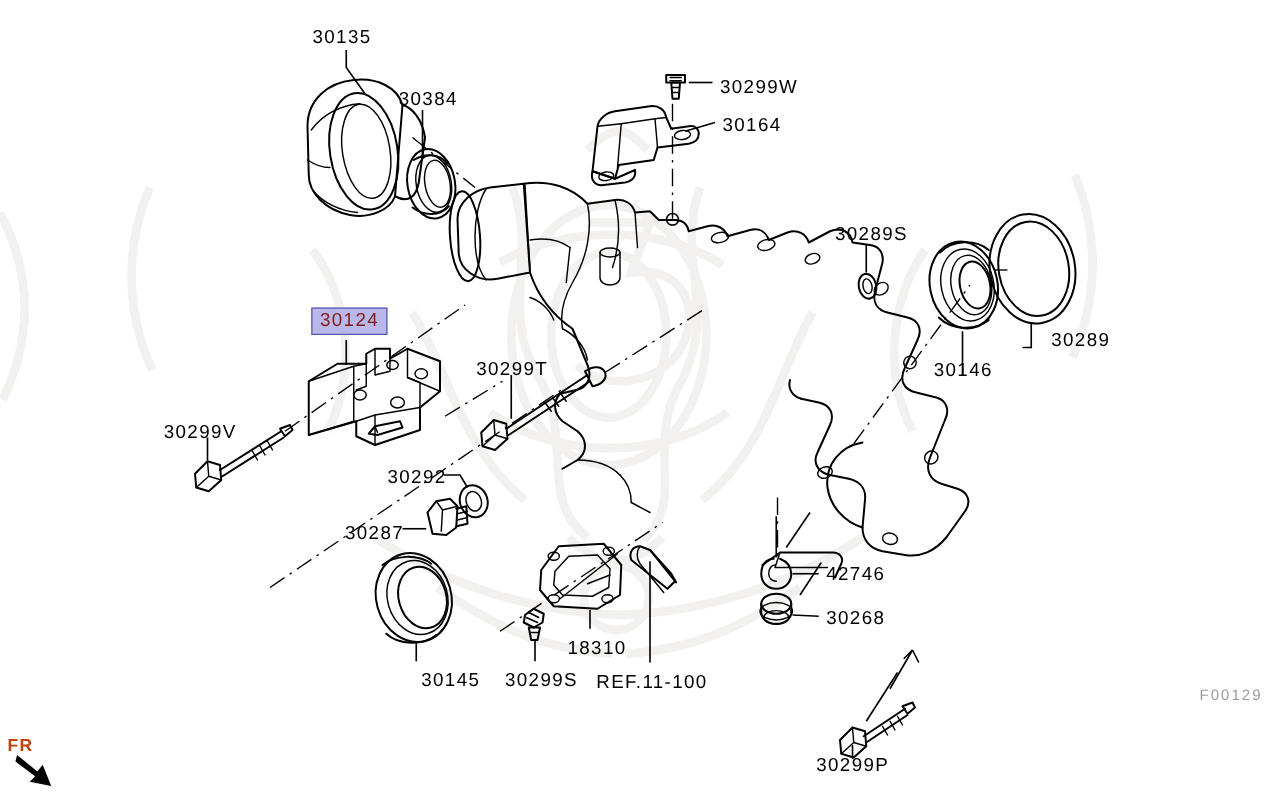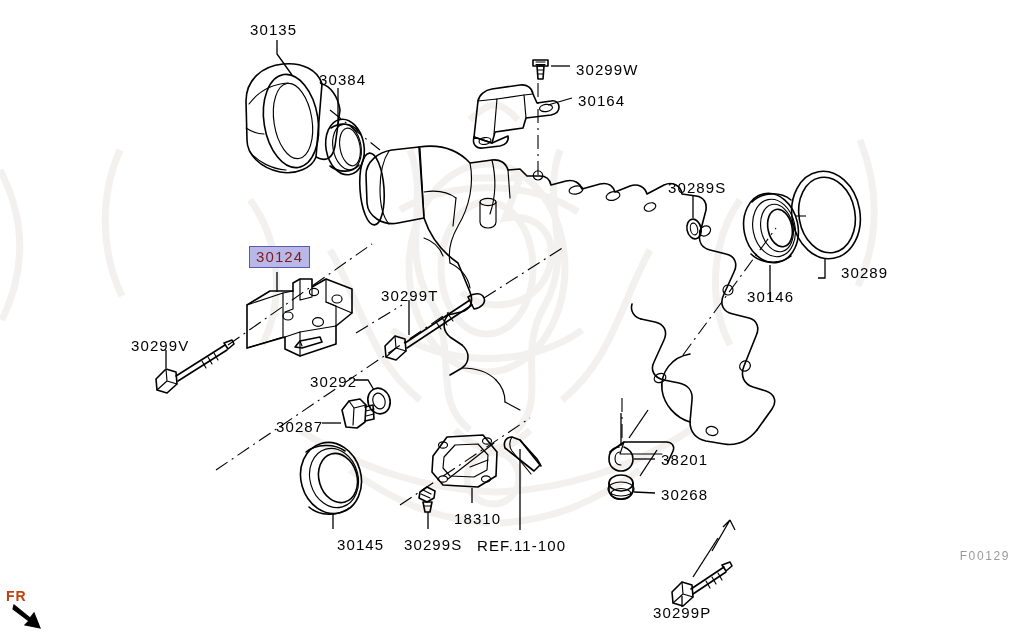--- a/index.html
+++ b/index.html
@@ -369,7 +369,7 @@
       <div class="lbl" style="left: 131px; top: 338px;">30299V</div>
       <div class="lbl" style="left: 310px; top: 374px;">30292</div>
       <div class="lbl" style="left: 276px; top: 419px;">30287</div>
-      <div class="lbl" style="left: 661px; top: 452px;">38201</div>
+      <div class="lbl" style="left: 661px; top: 452px;">42746</div>
       <div class="lbl" style="left: 661px; top: 487px;">30268</div>
       <div class="lbl" style="left: 313px; top: 537px; margin-left: 24px;">30145</div>
       <div class="lbl" style="left: 404px; top: 537px;">30299S</div>

